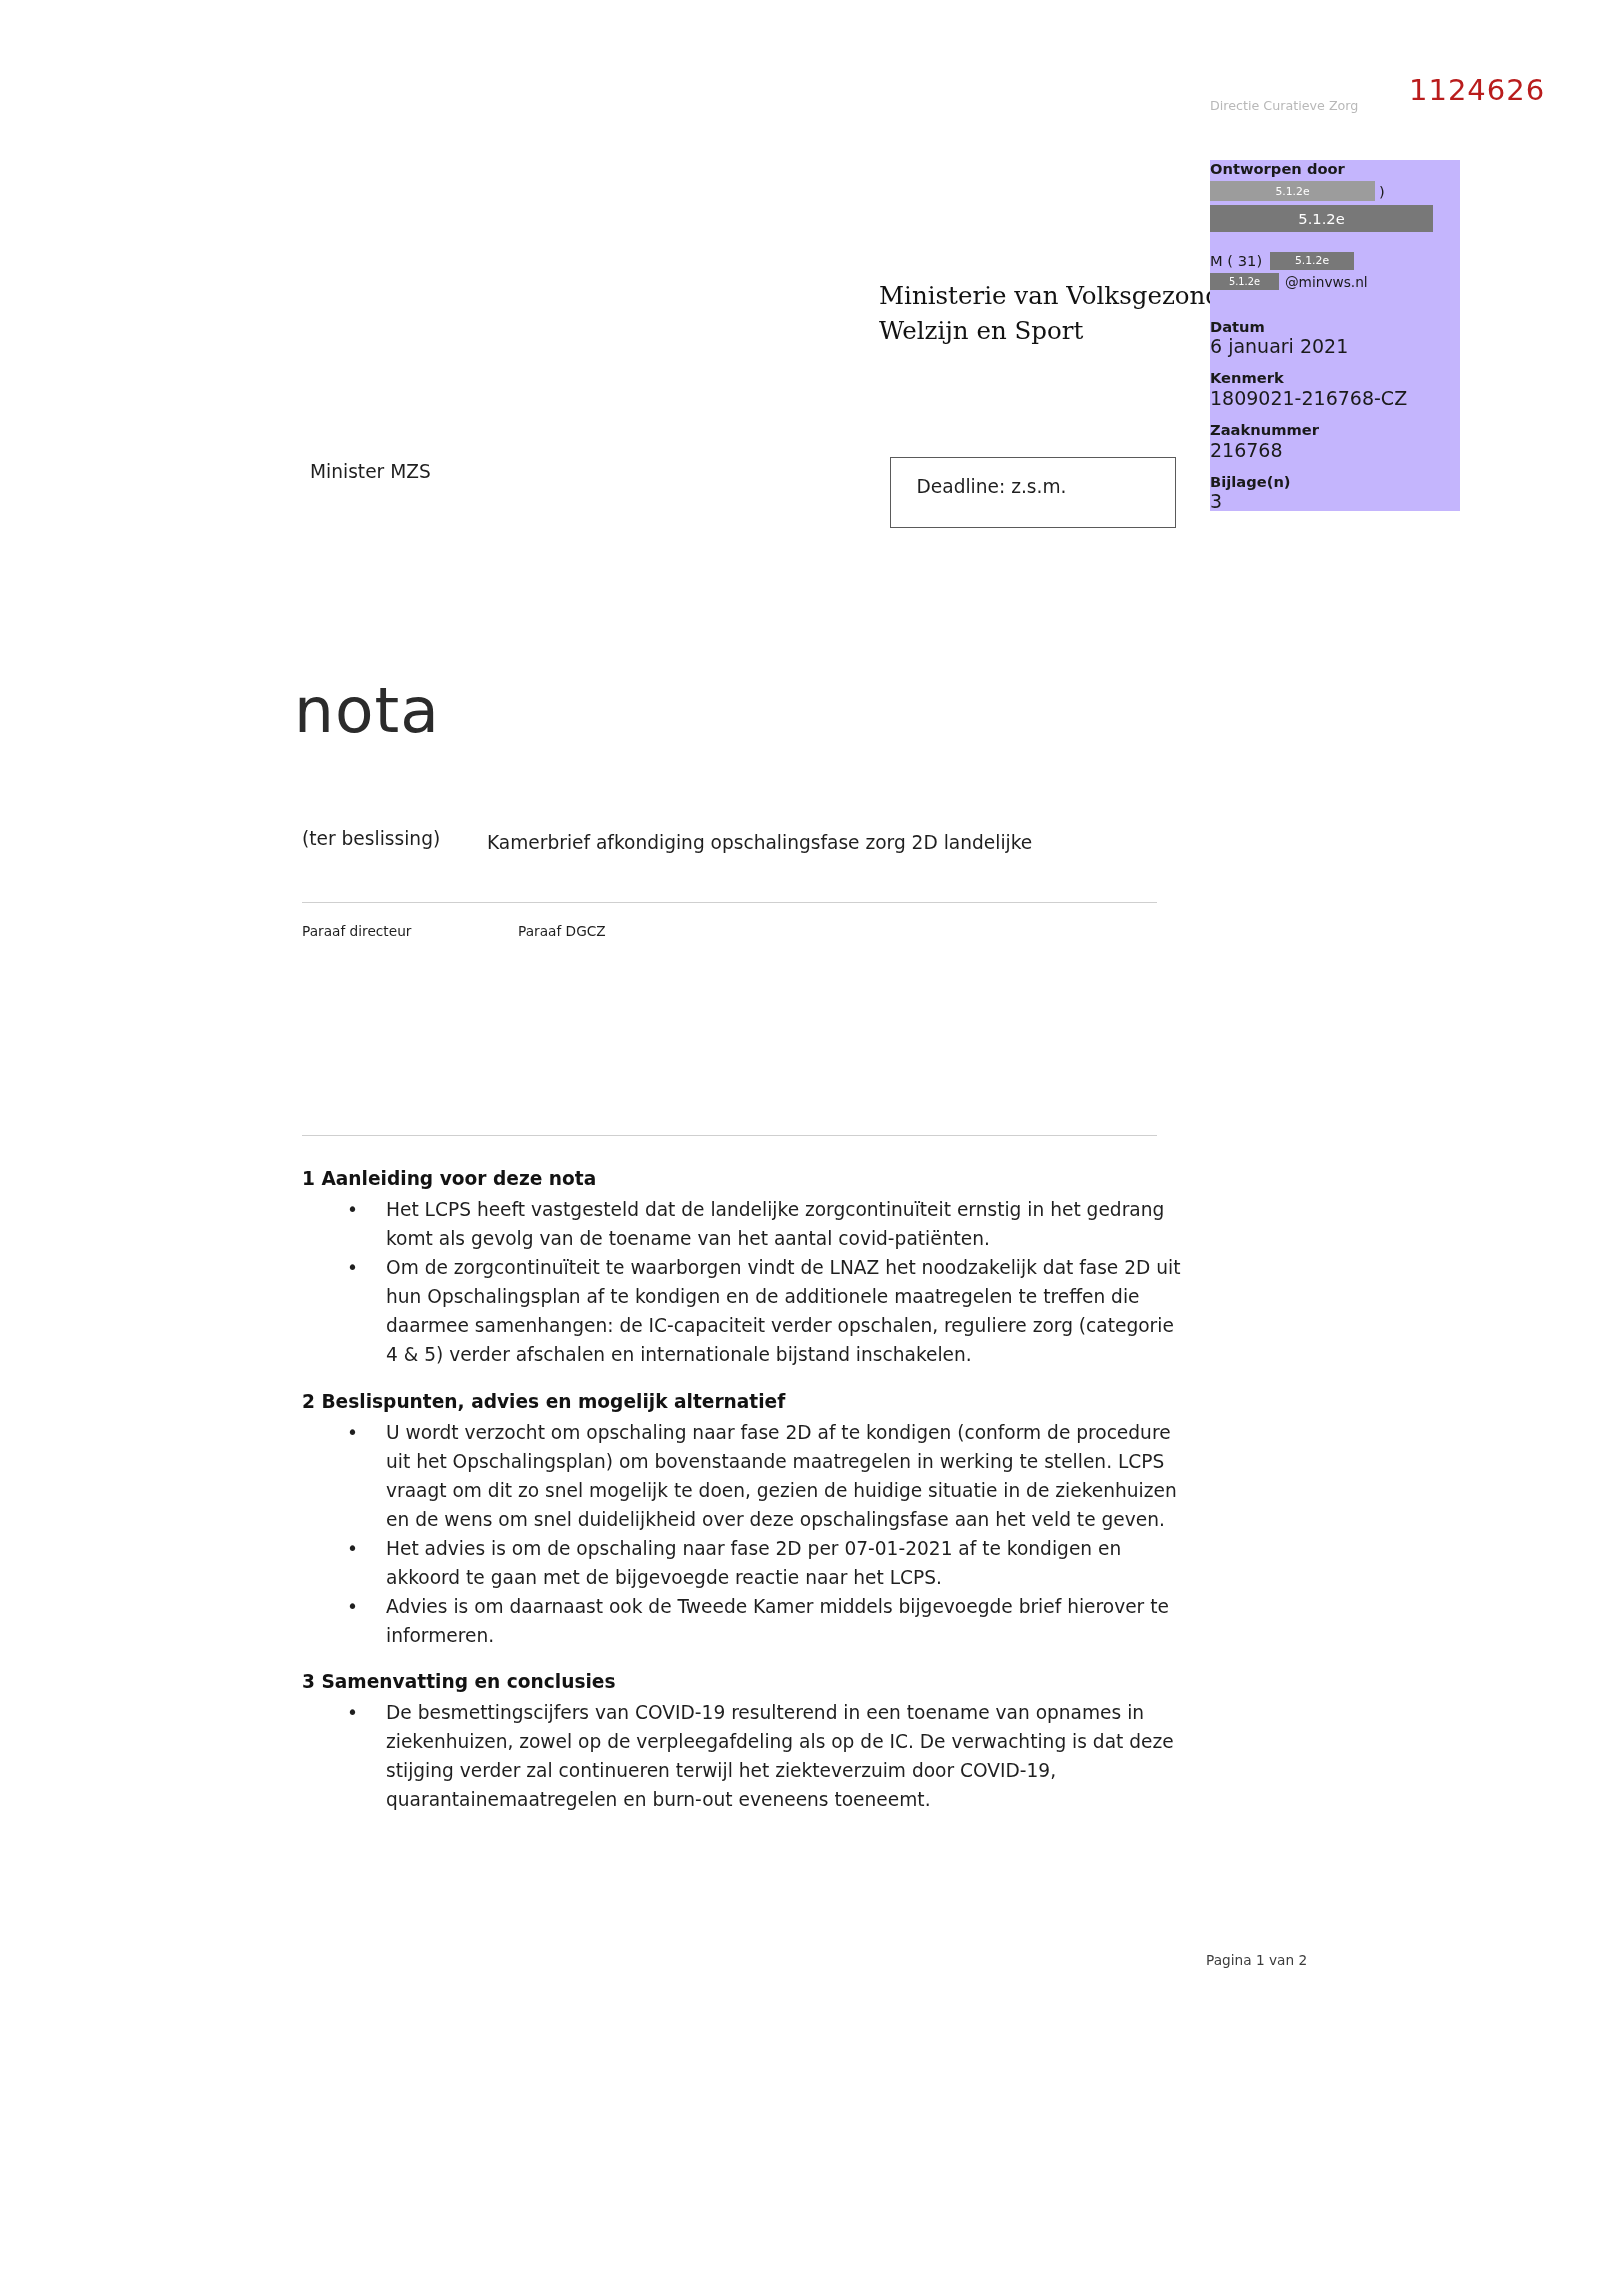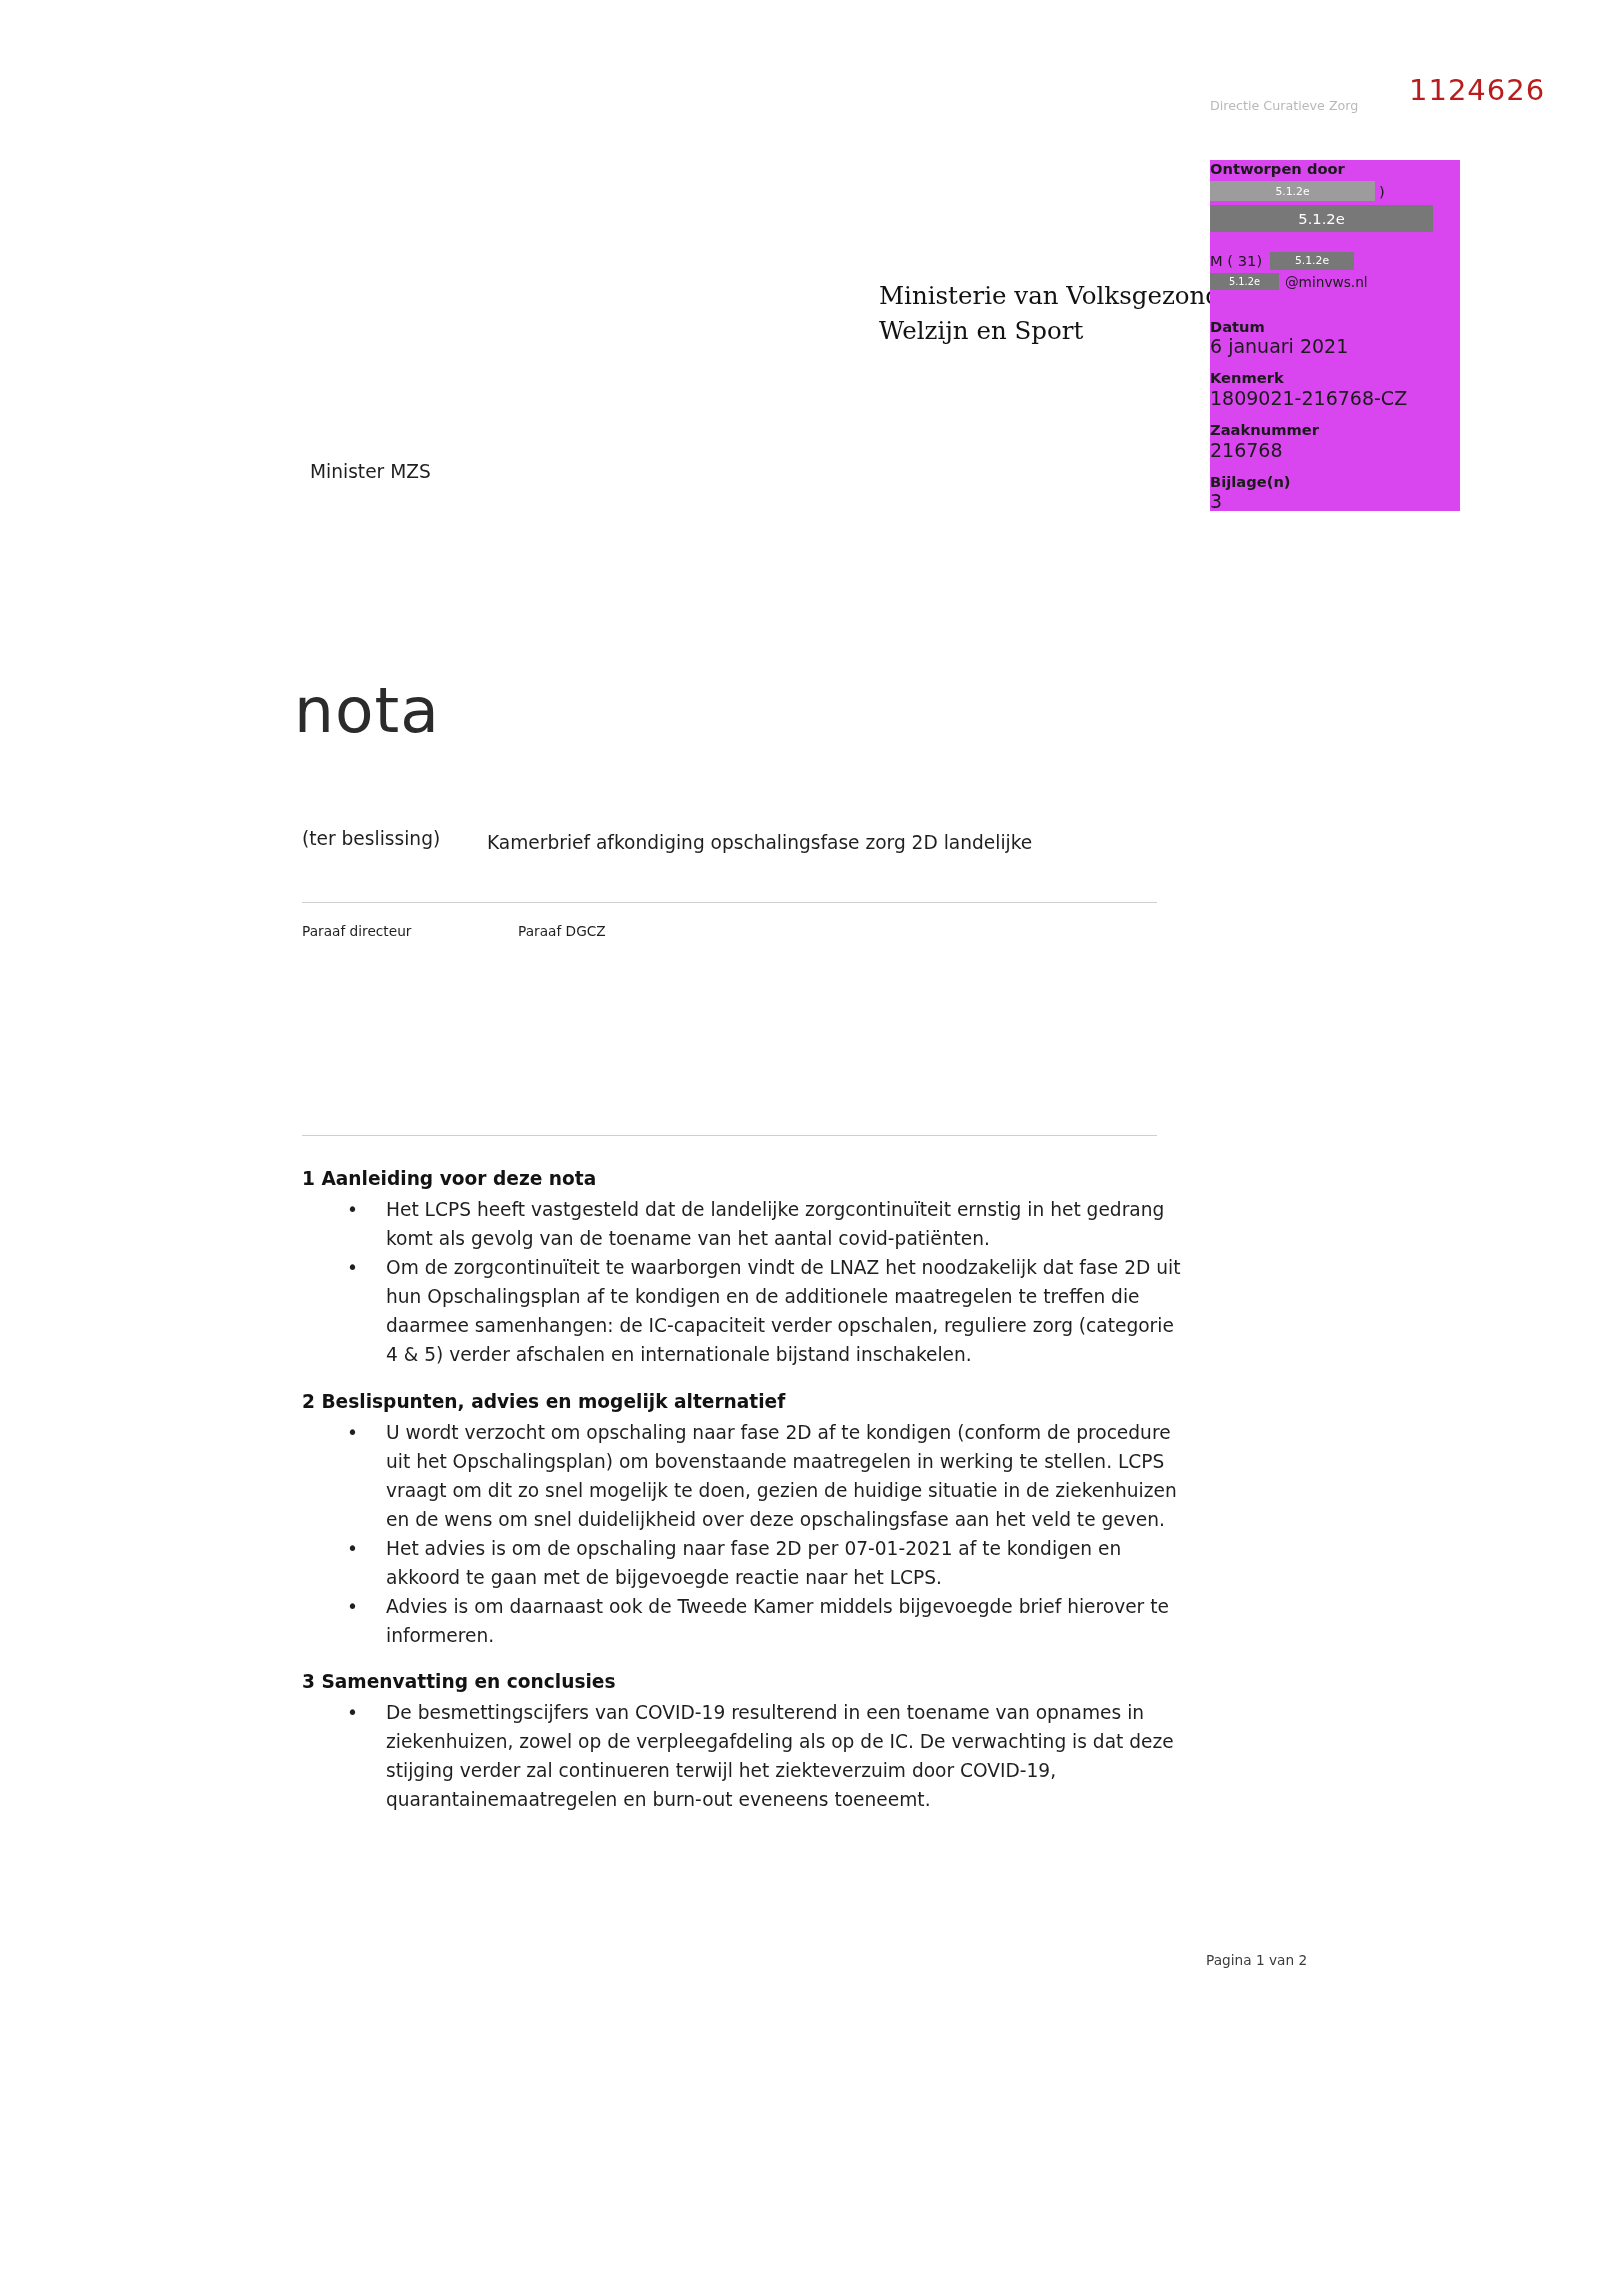--- a/index.html
+++ b/index.html
@@ -54,7 +54,7 @@
     left: 1210px;
     top: 160px;
     width: 250px;
-    background: #d946ef;
+    background: #c4b5fd;
     z-index: 2;
     font-size: 14.7px;
     color: #1a1a1a;

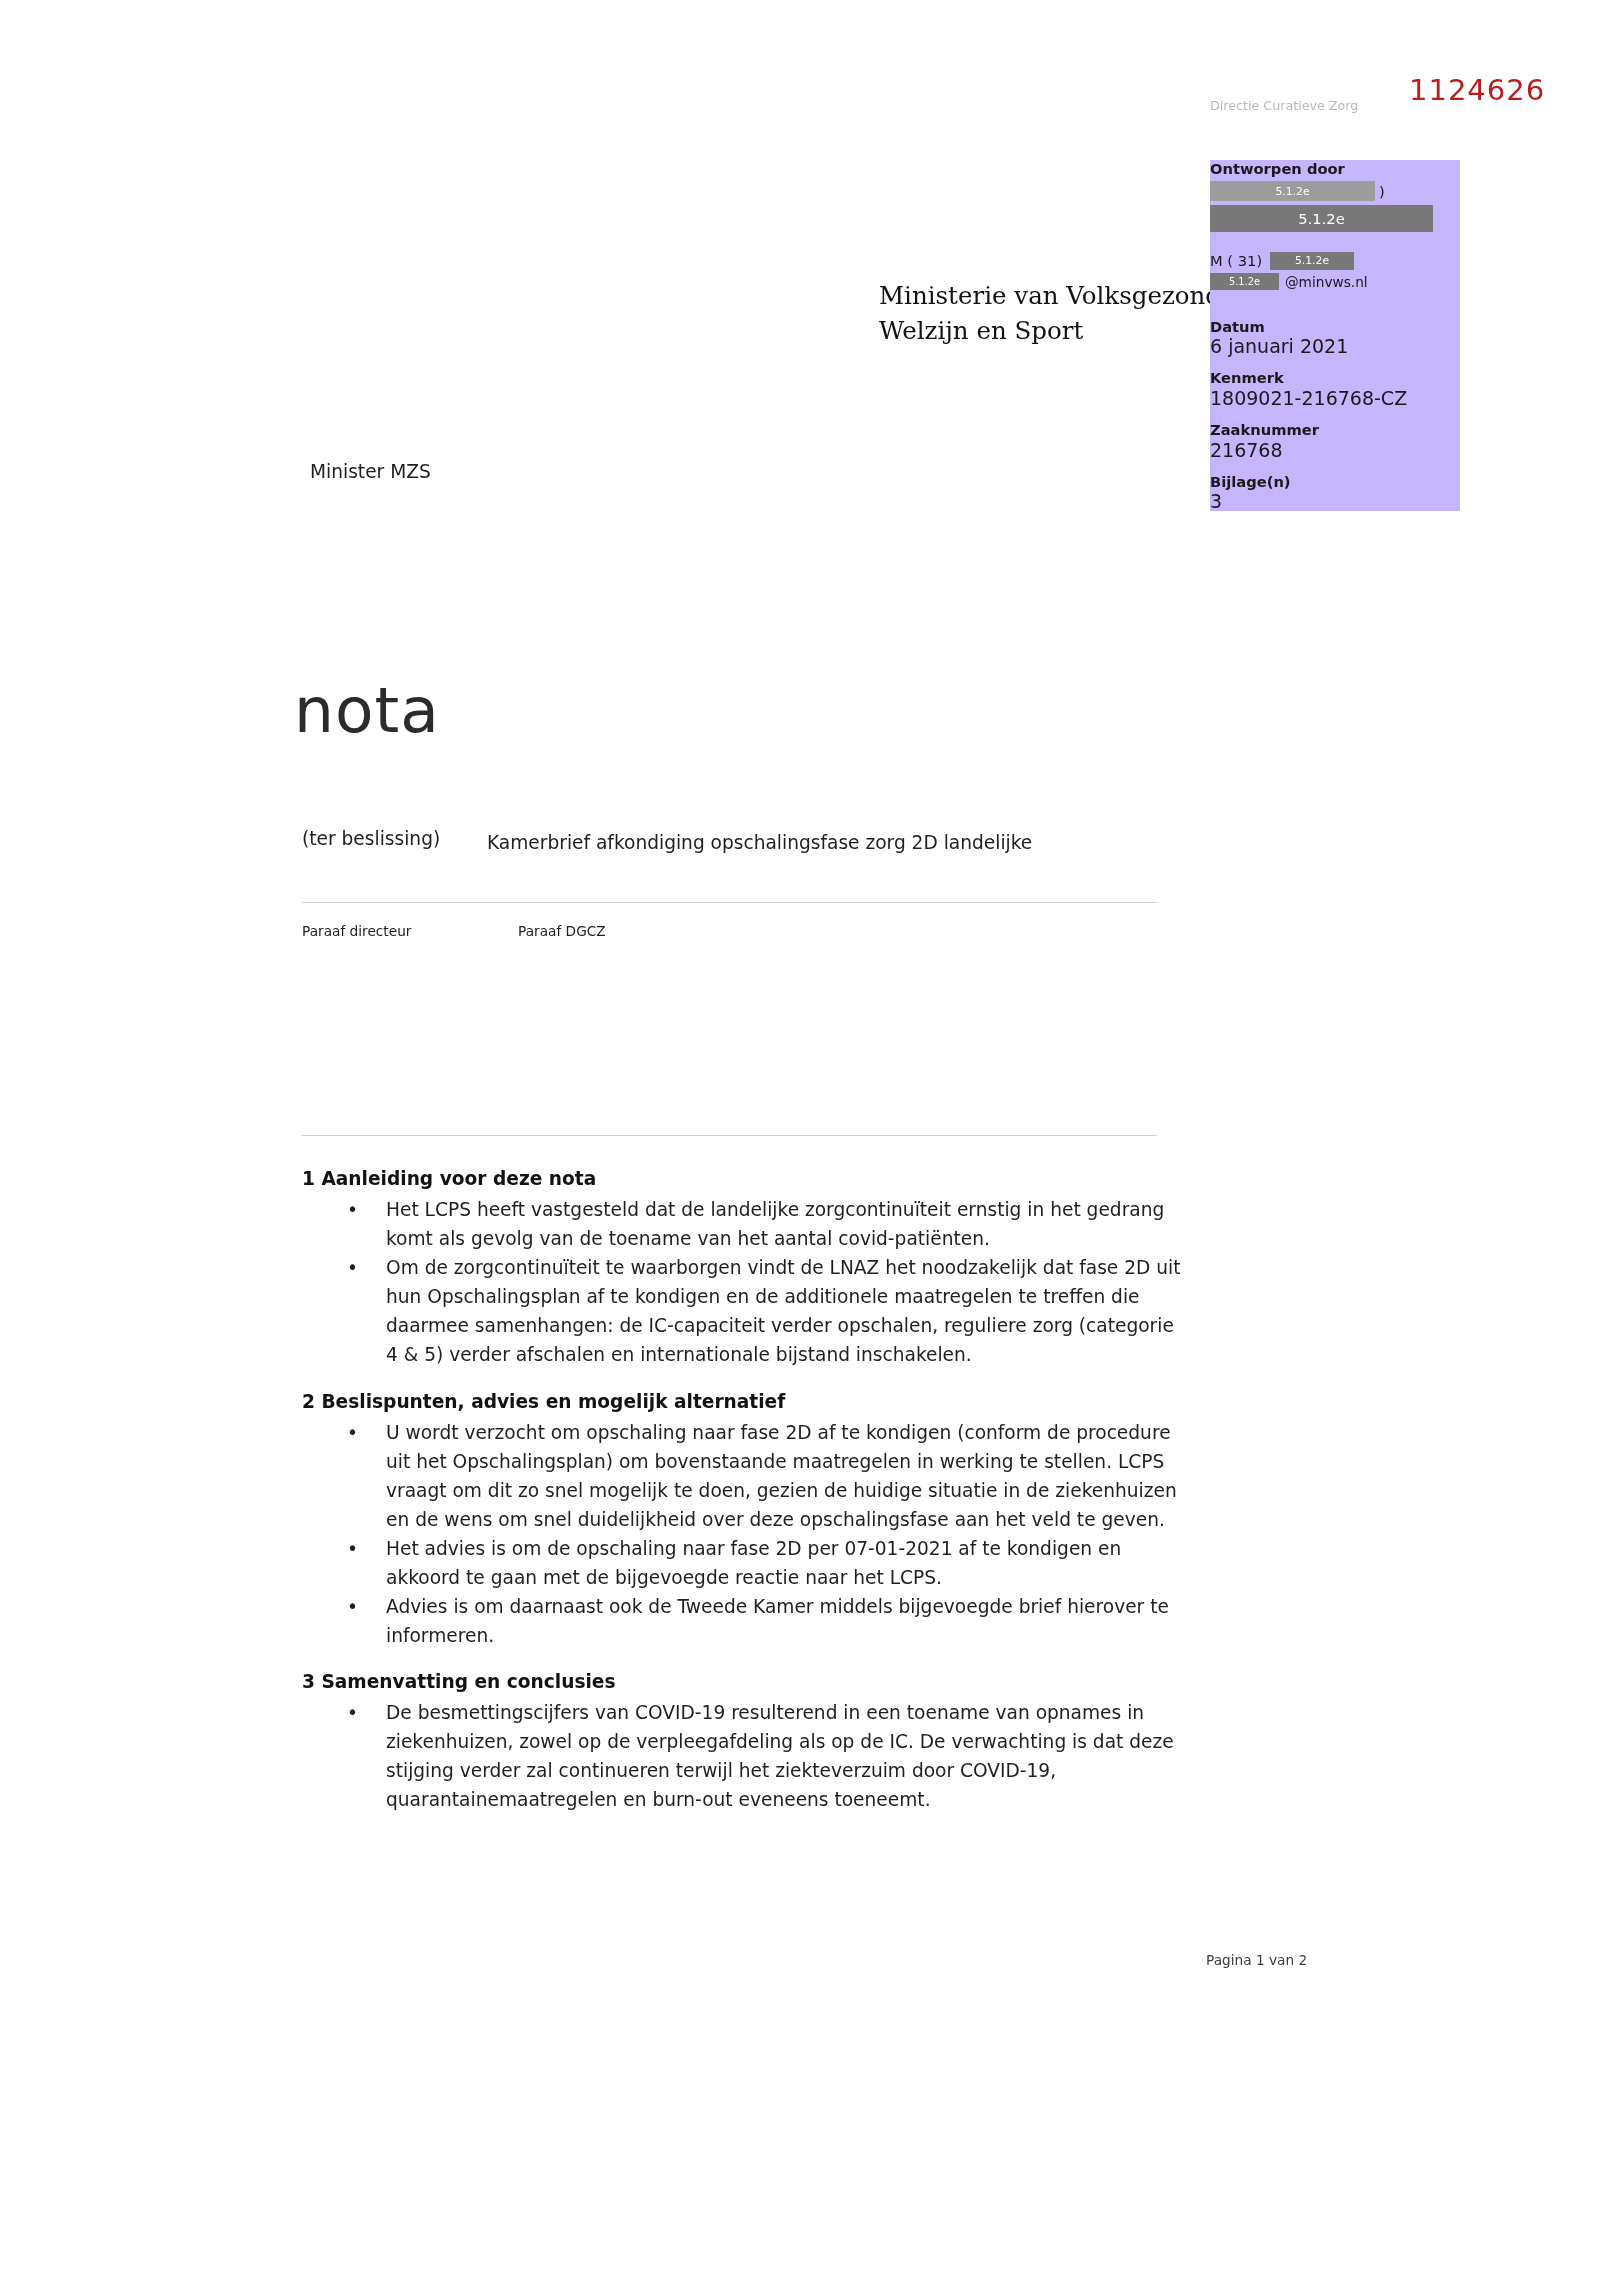--- a/index.html
+++ b/index.html
@@ -243,6 +243,9 @@
 
   <div class="addressee">Minister MZS</div>
 
+  <div class="deadline-box">
+    <span>Deadline: z.s.m.</span>
+  </div>
 
   <div class="nota-title">nota</div>
 

